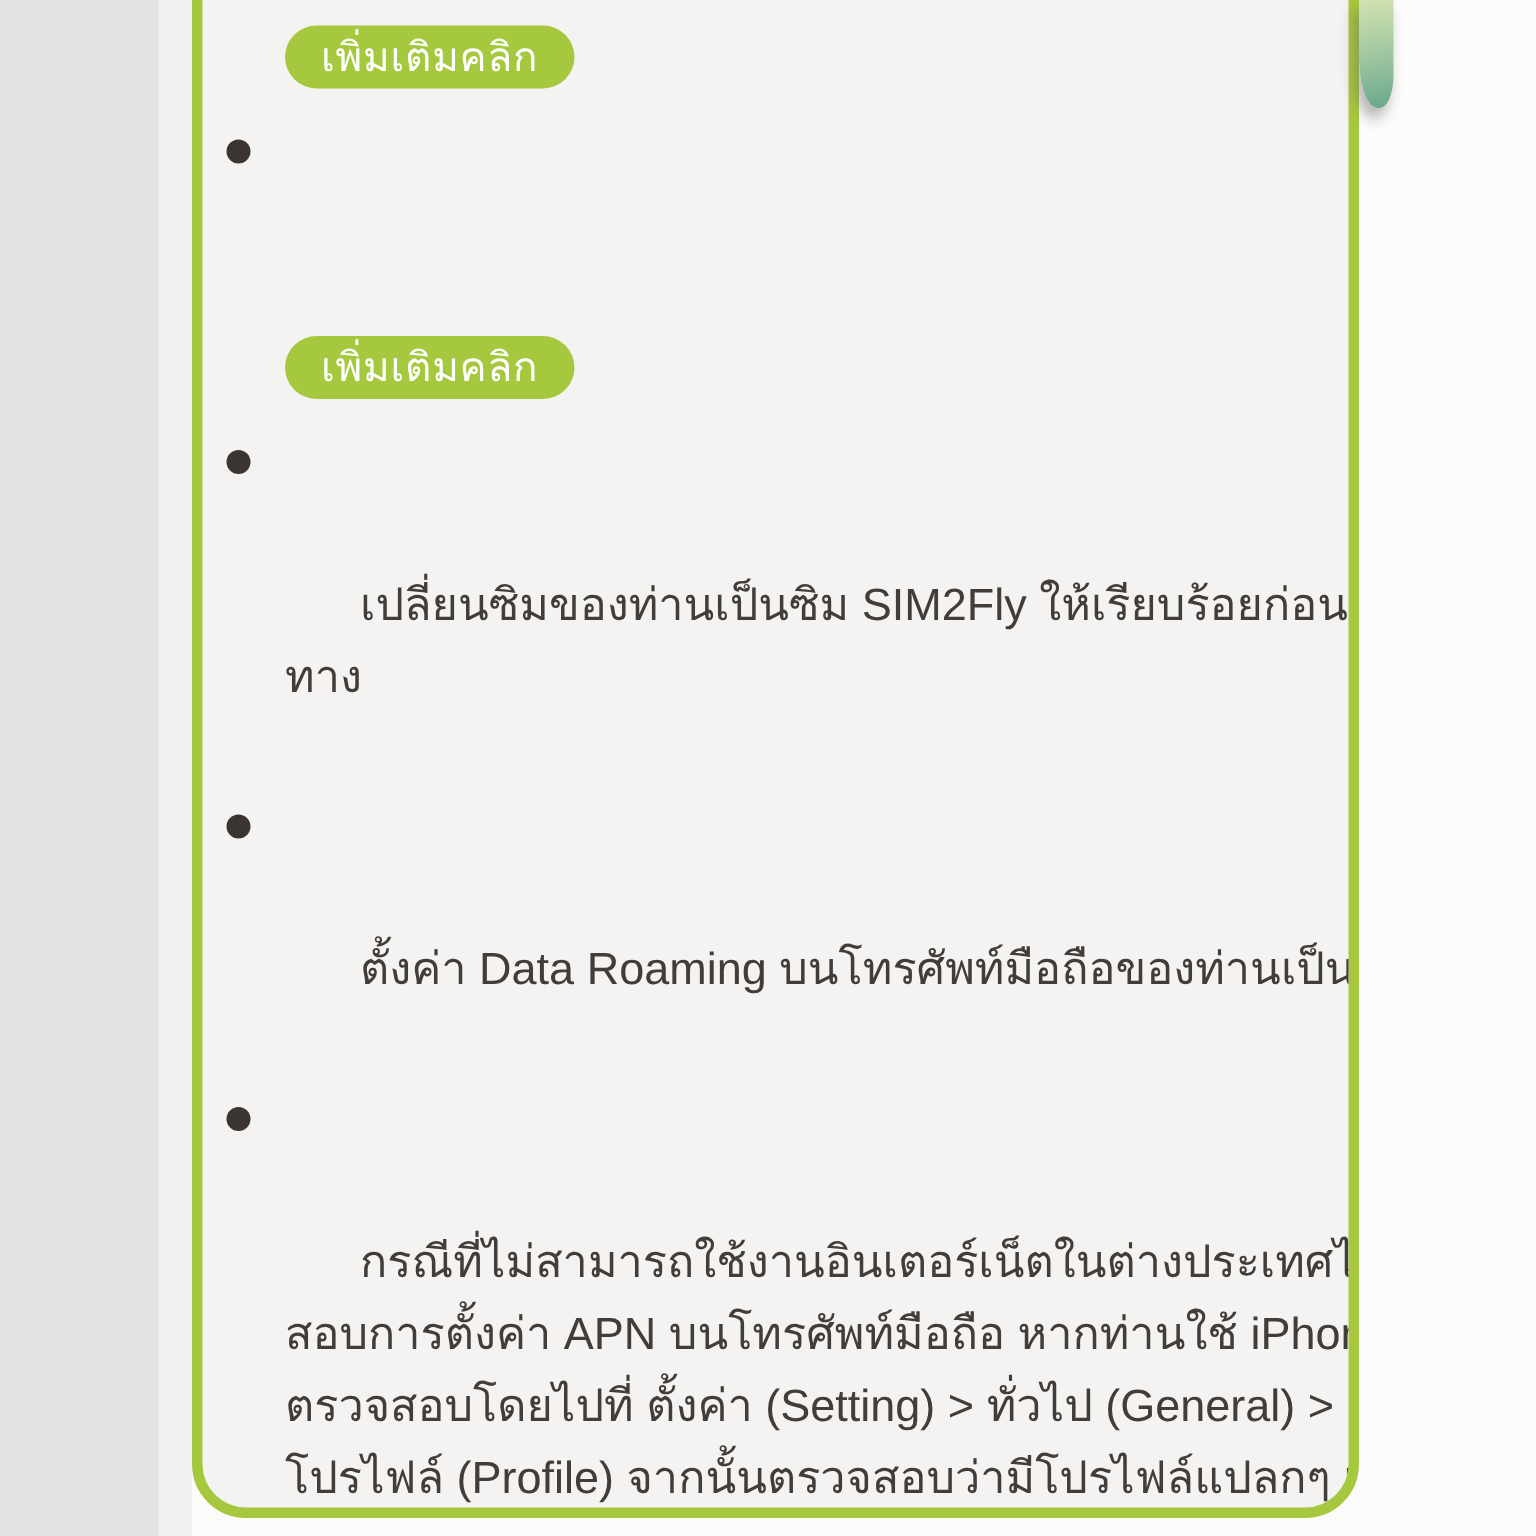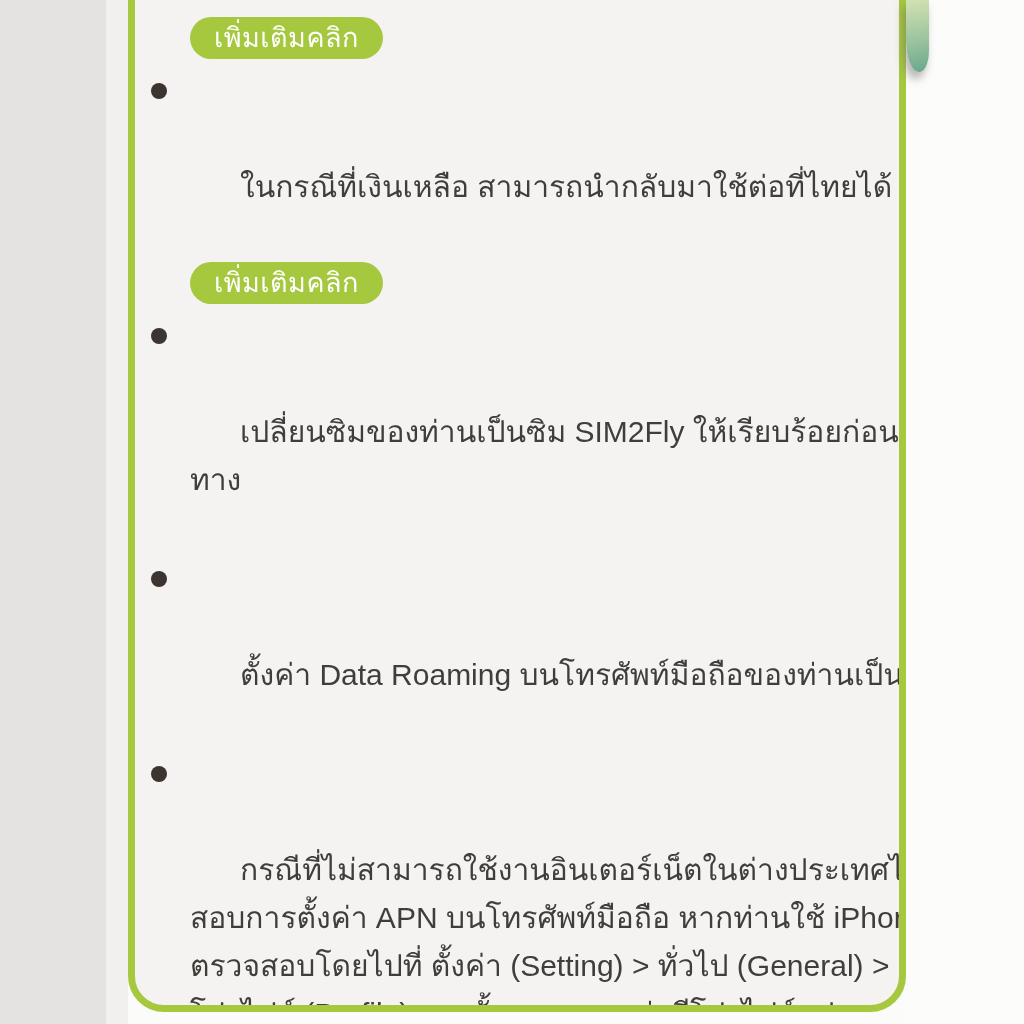--- a/index.html
+++ b/index.html
@@ -48,7 +48,7 @@
     height: 42px;
     padding: 0 24px;
     border-radius: 21px;
-    margin: 0 0 8px 0;
+    margin: 0 0 18px 0;
     letter-spacing: 0.5px;
     cursor: pointer;
   }

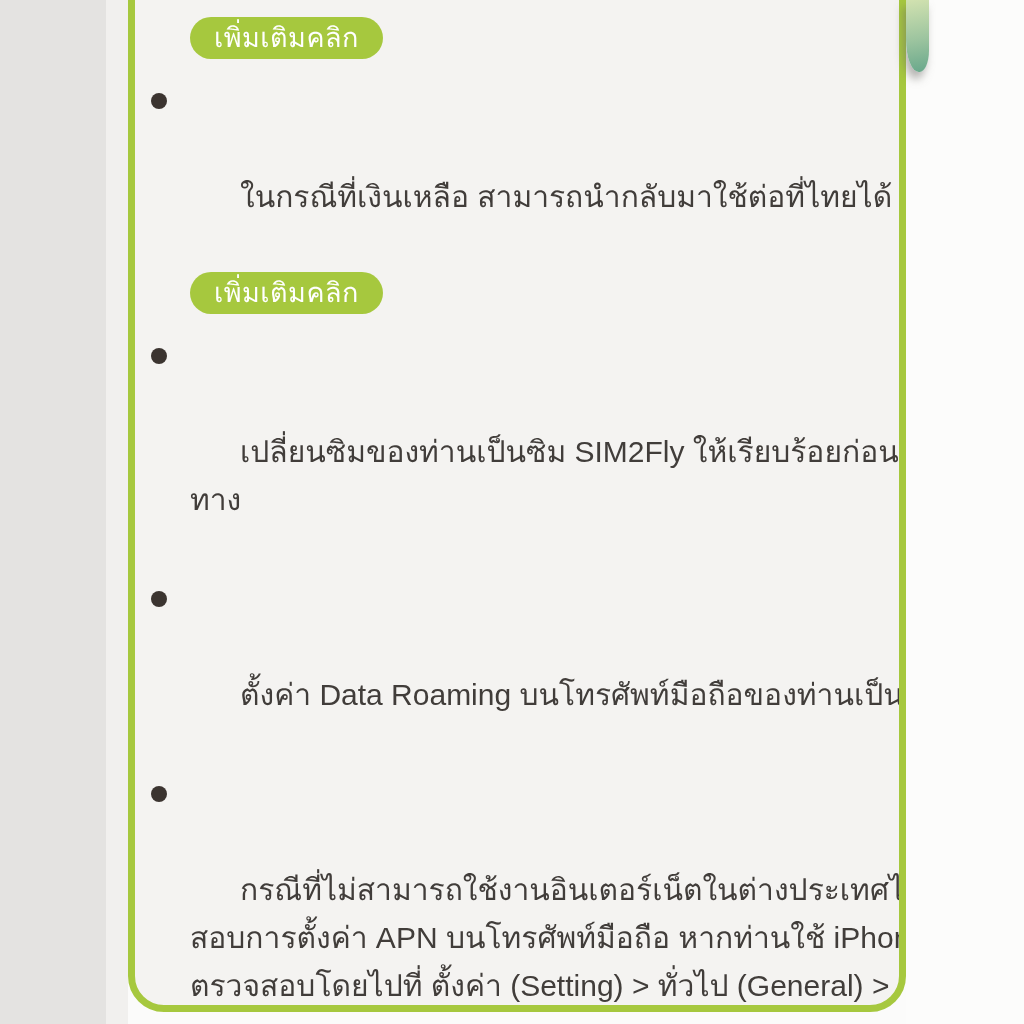--- a/index.html
+++ b/index.html
@@ -92,7 +92,6 @@
 
     <div class="bullet">
       <span class="dot"></span>
-      <span>ในกรณีที่เงินเหลือ สามารถนำกลับมาใช้ต่อที่ไทยได้</span>
     </div>
 
     <div class="pill-row">

